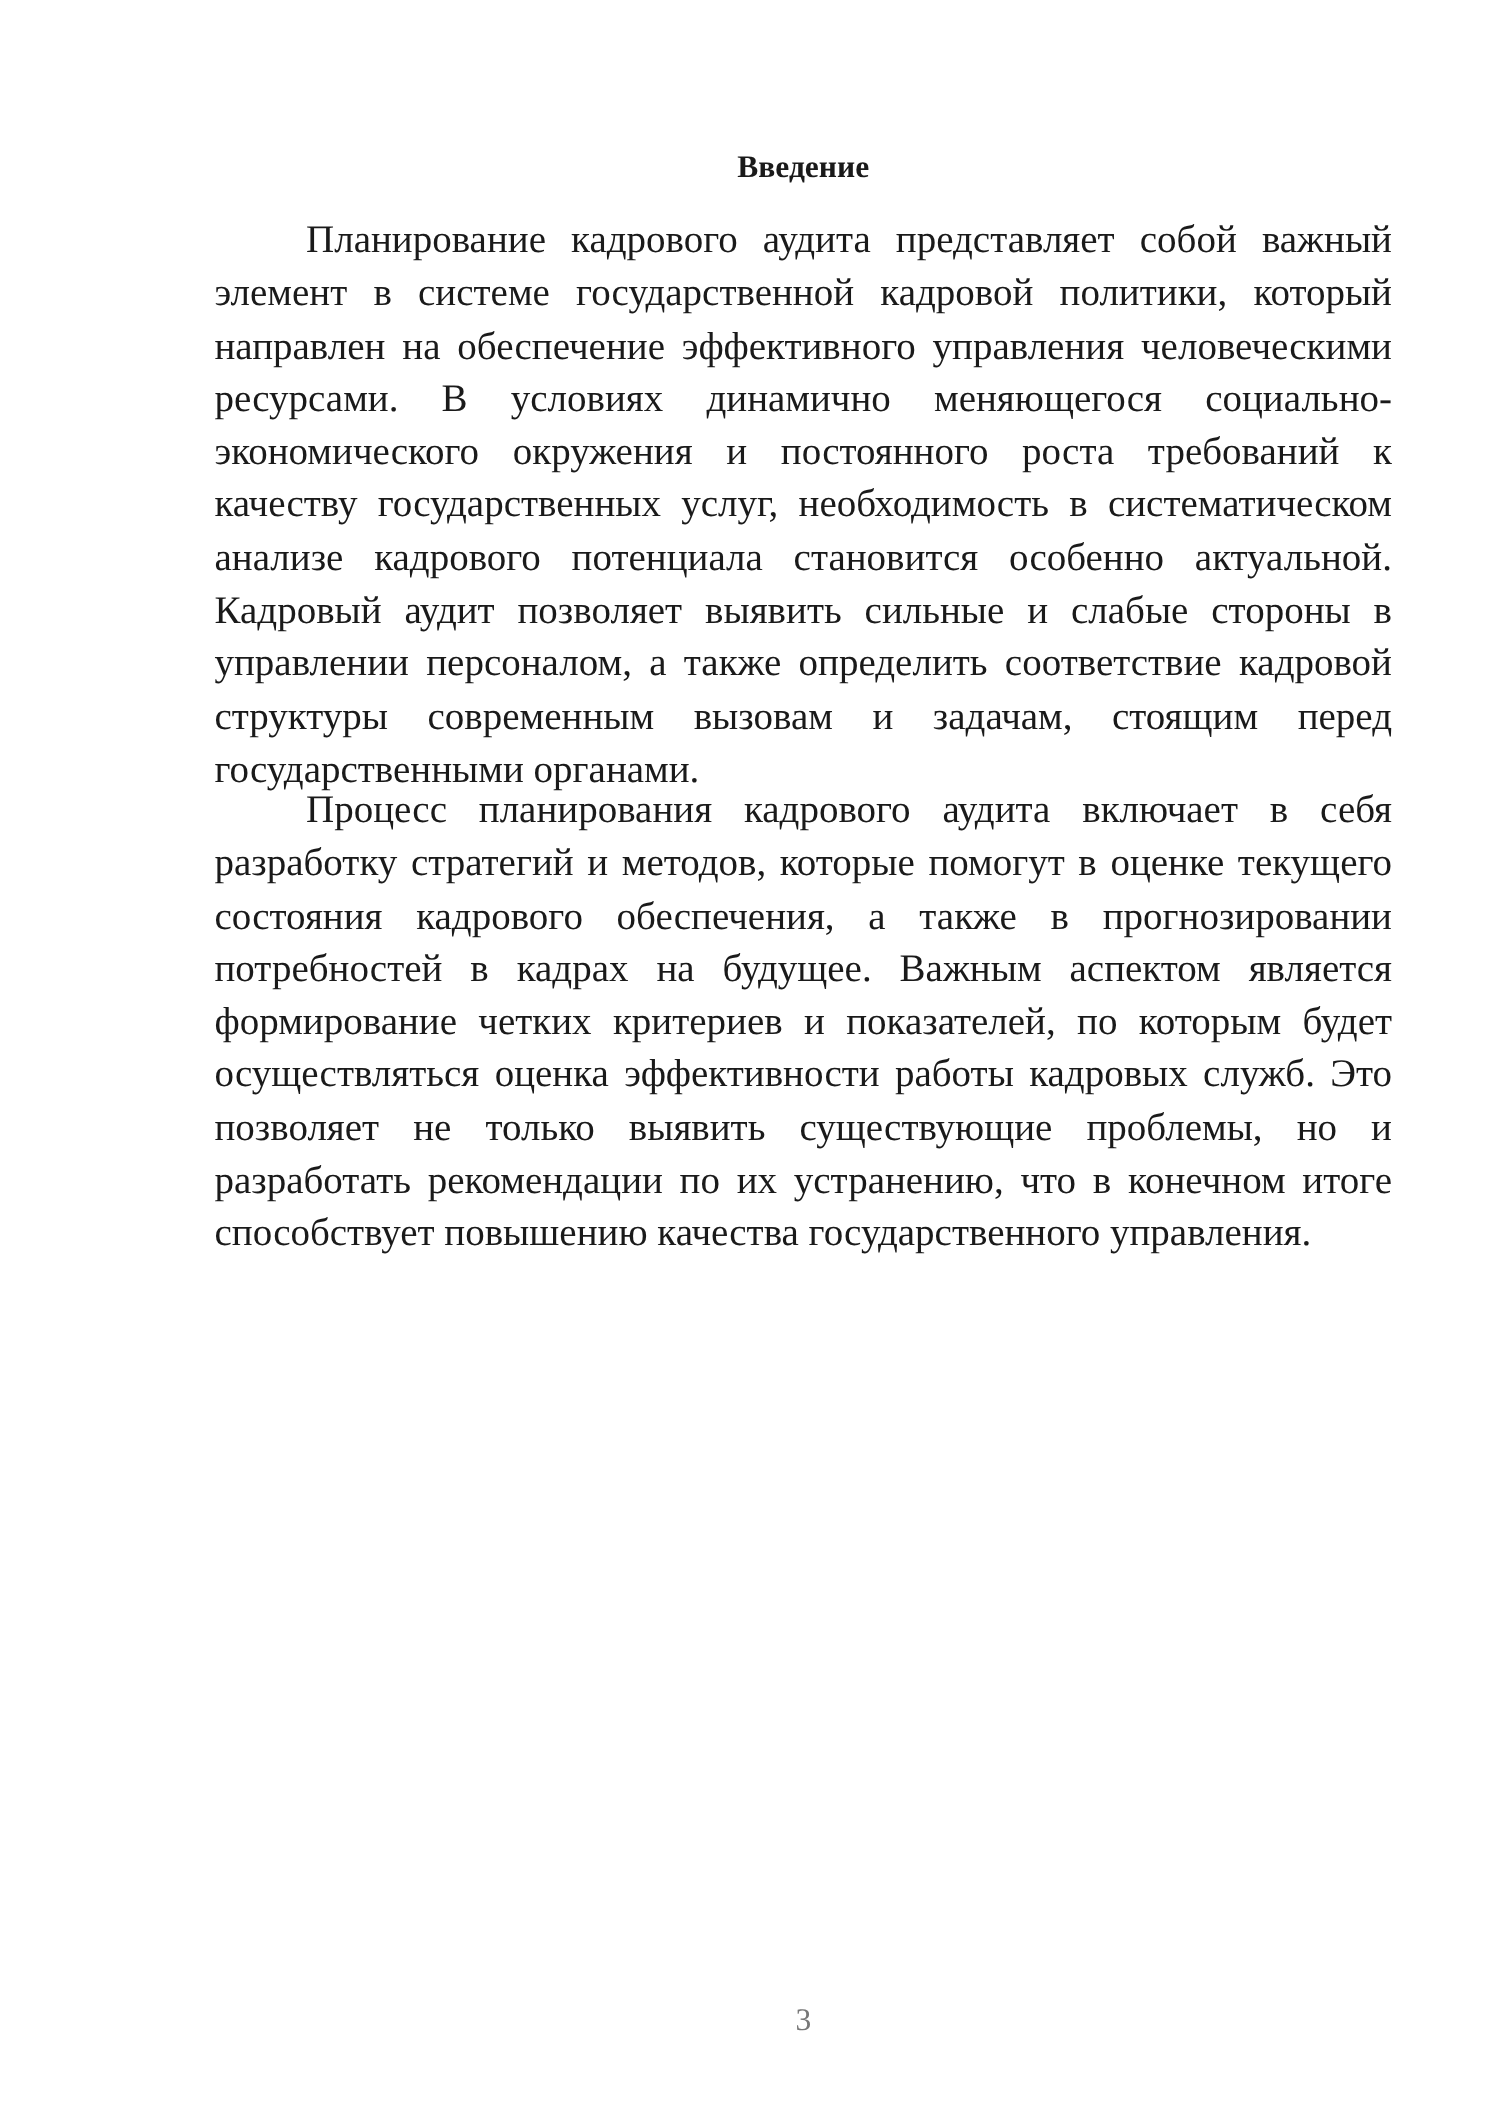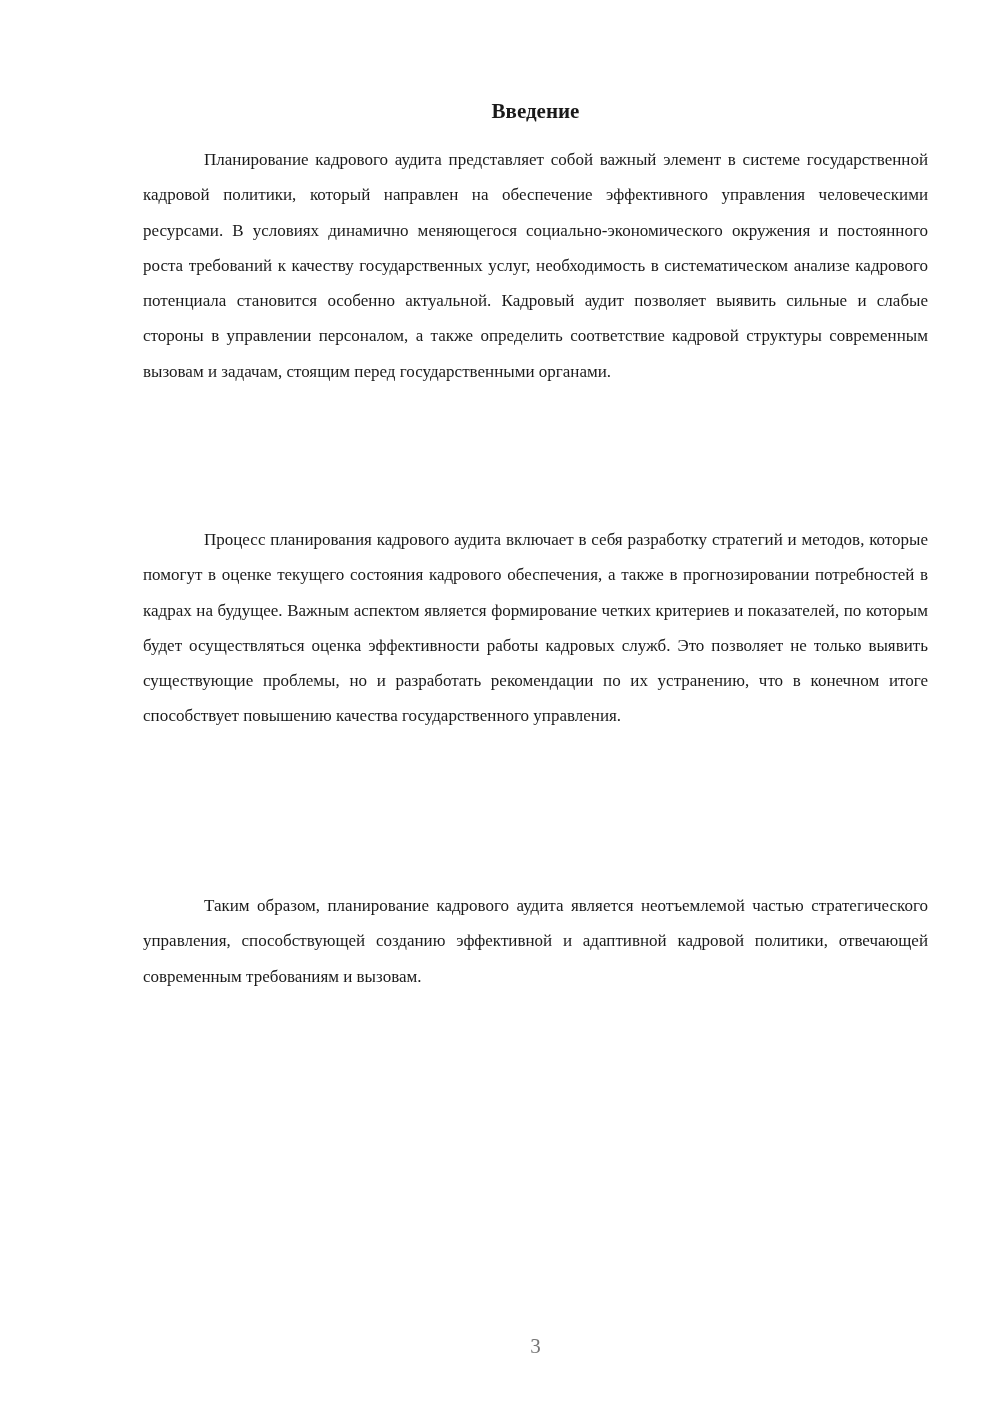--- a/index.html
+++ b/index.html
@@ -14,7 +14,7 @@
     }
     .para {
       position: absolute; left: 143px; width: 785px;
-      font-size: 17px; line-height: 35.3px; text-align: justify;
+      font-size: 26px; line-height: 35.3px; text-align: justify;
       text-indent: 61px; margin: 0;
     }
     .p1 { top: 142px; }

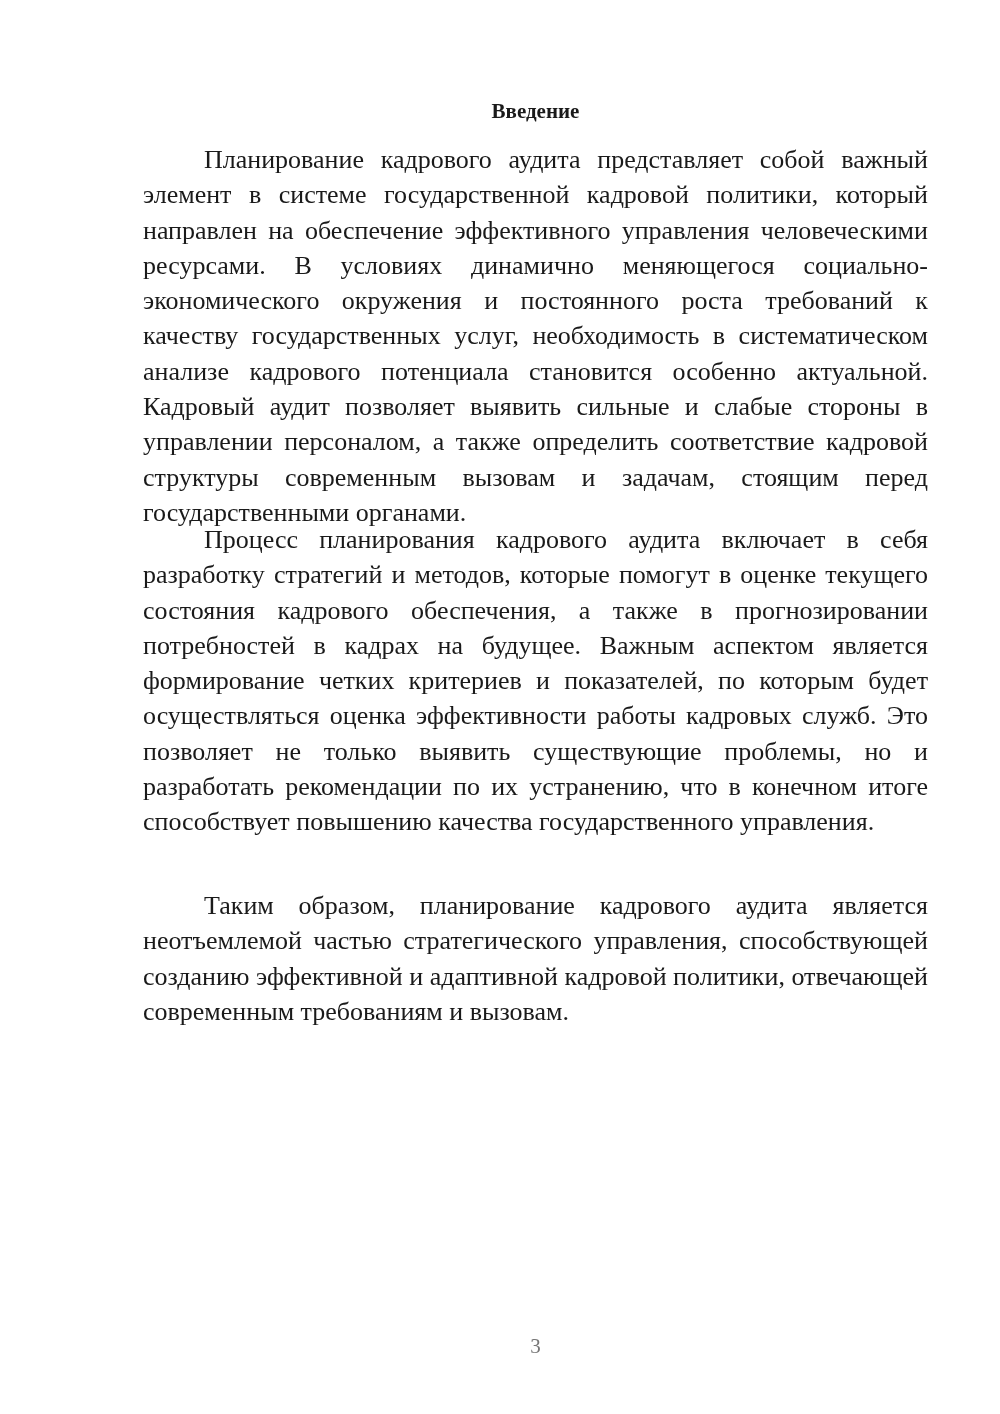--- a/index.html
+++ b/index.html
@@ -32,7 +32,6 @@
   <div class="title">Введение</div>
   <p class="para p1">Планирование кадрового аудита представляет собой важный элемент в системе государственной кадровой политики, который направлен на обеспечение эффективного управления человеческими ресурсами. В условиях динамично меняющегося социально-экономического окружения и постоянного роста требований к качеству государственных услуг, необходимость в систематическом анализе кадрового потенциала становится особенно актуальной. Кадровый аудит позволяет выявить сильные и слабые стороны в управлении персоналом, а также определить соответствие кадровой структуры современным вызовам и задачам, стоящим перед государственными органами.</p>
   <p class="para p2">Процесс планирования кадрового аудита включает в себя разработку стратегий и методов, которые помогут в оценке текущего состояния кадрового обеспечения, а также в прогнозировании потребностей в кадрах на будущее. Важным аспектом является формирование четких критериев и показателей, по которым будет осуществляться оценка эффективности работы кадровых служб. Это позволяет не только выявить существующие проблемы, но и разработать рекомендации по их устранению, что в конечном итоге способствует повышению качества государственного управления.</p>
-  <p class="para p3">Таким образом, планирование кадрового аудита является неотъемлемой частью стратегического управления, способствующей созданию эффективной и адаптивной кадровой политики, отвечающей современным требованиям и вызовам.</p>
   <div class="pagenum">3</div>
 </div>
 

